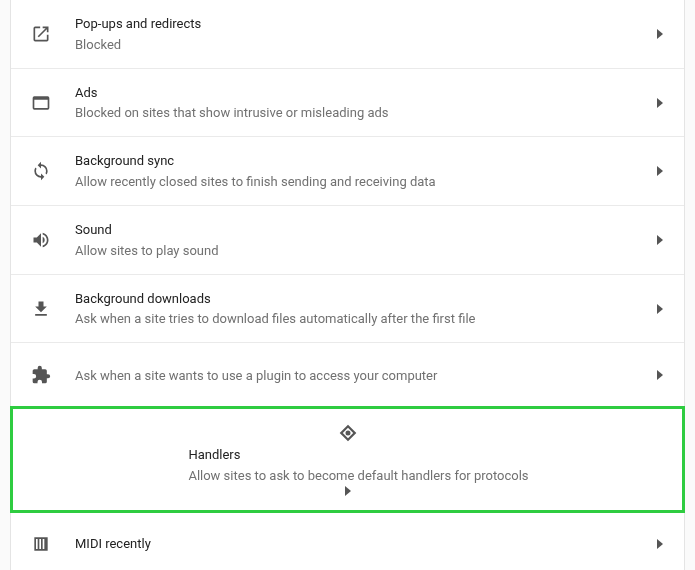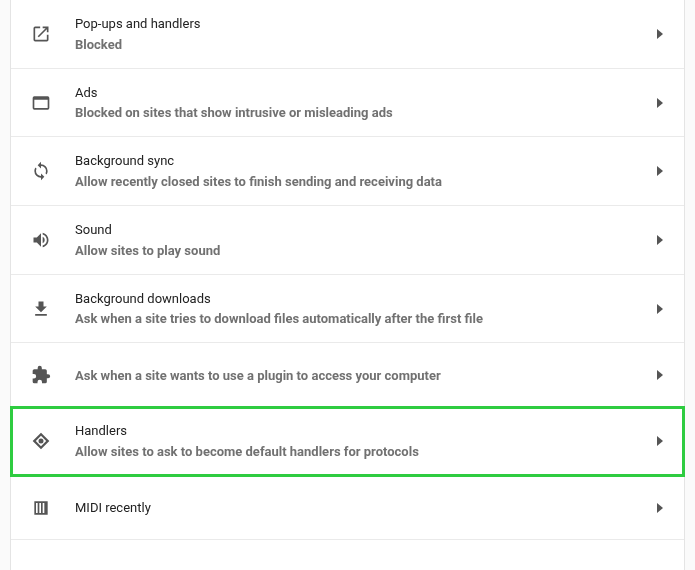--- a/index.html
+++ b/index.html
@@ -82,7 +82,7 @@
         </svg>
     </span>
     <div class="row-text">
-      <span class="row-title">Pop-ups and handlers</span>
+      <span class="row-title">Pop-ups and redirects</span>
       <span class="row-sub">Blocked</span>
     </div>
     <span class="row-arrow">

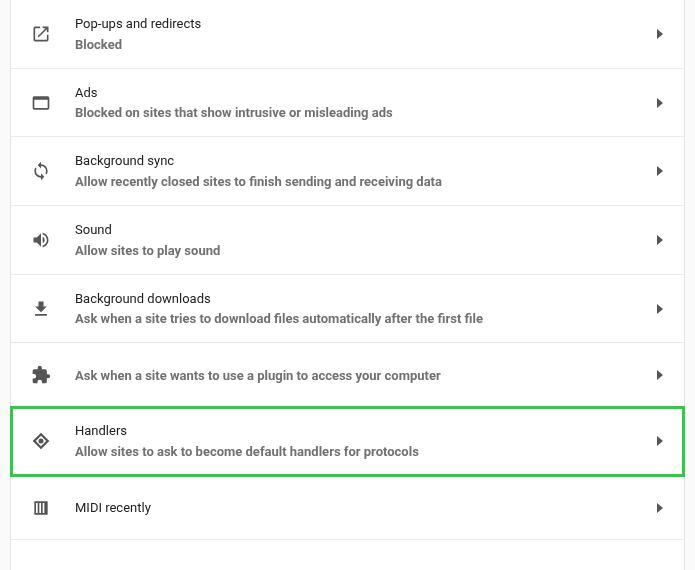--- a/index.html
+++ b/index.html
@@ -54,7 +54,6 @@
     color: #717171;
     line-height: 1.4;
     margin-top: 2px;
-    font-weight: bold;
   }
   .row-arrow {
     flex: 0 0 12px;

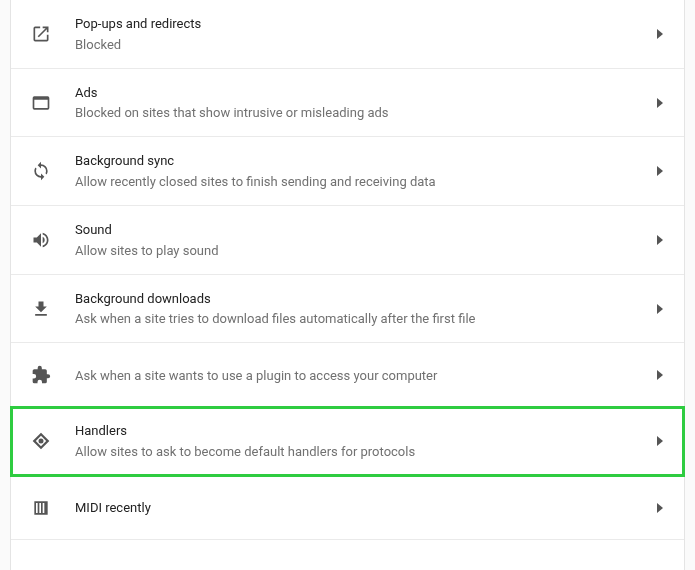--- a/index.html
+++ b/index.html
@@ -67,6 +67,7 @@
   .highlighted {
     outline: 3px solid #2ecc40;
     outline-offset: -2px;
+    flex-direction: column;
   }
 </style>
 </head>

